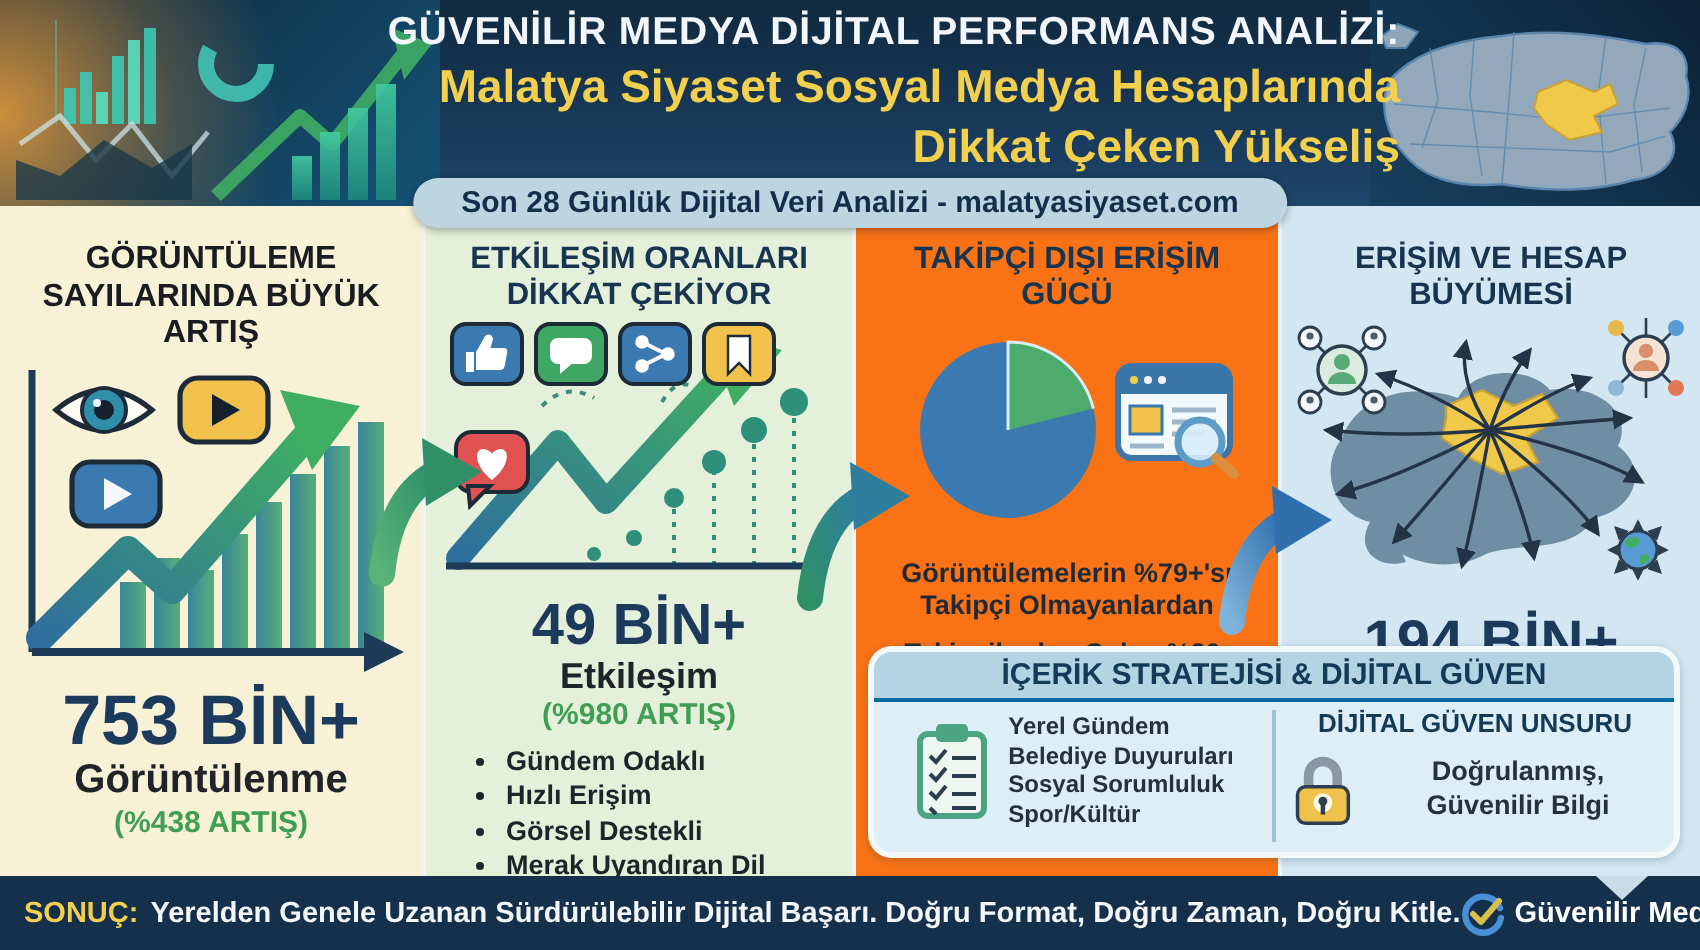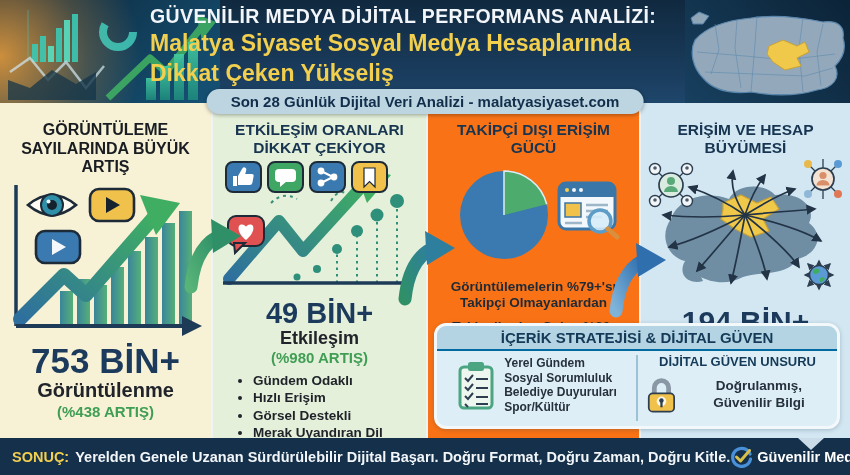--- a/index.html
+++ b/index.html
@@ -13,7 +13,7 @@
                        linear-gradient(135deg,#0d2538,#155377);}
   .art-right{position:absolute;right:0;top:0;width:165px;height:103px;overflow:hidden;
              background:linear-gradient(225deg,#0c2337,#17405f);}
-  .titles{position:absolute;left:150px;right:150px;top:5px;text-align:left;z-index:3;}
+  .titles{position:absolute;left:138px;right:150px;top:5px;text-align:right;z-index:3;}
   .kicker{color:#f2f5f9;font-weight:bold;font-size:19.5px;letter-spacing:.4px;line-height:1.2;}
   .maintitle{color:#f3cf4e;font-weight:bold;font-size:23px;line-height:1.18;margin-top:2px;}
   .pill{position:absolute;top:89px;left:50%;transform:translateX(-50%);z-index:10;

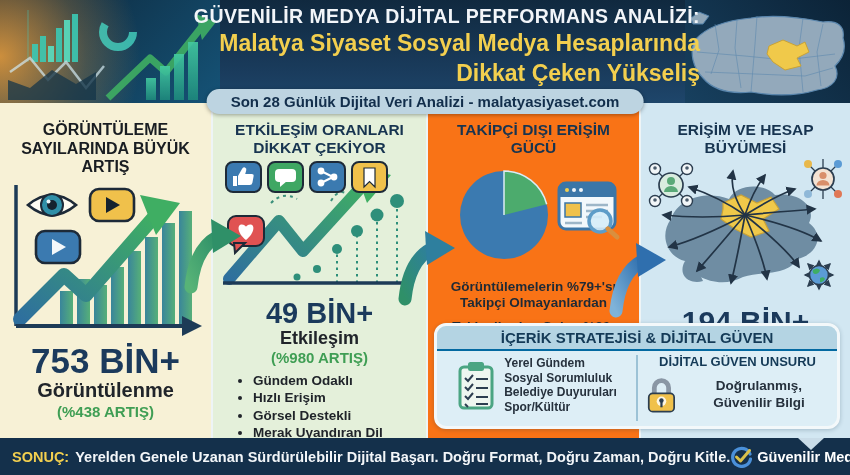--- a/index.html
+++ b/index.html
@@ -465,8 +465,8 @@
             </svg>
             <div class="strat-items">
               <div>Yerel Gündem</div>
+              <div>Belediye Duyuruları</div>
               <div>Sosyal Sorumluluk</div>
-              <div>Belediye Duyuruları</div>
               <div>Spor/Kültür</div>
             </div>
           </div>

